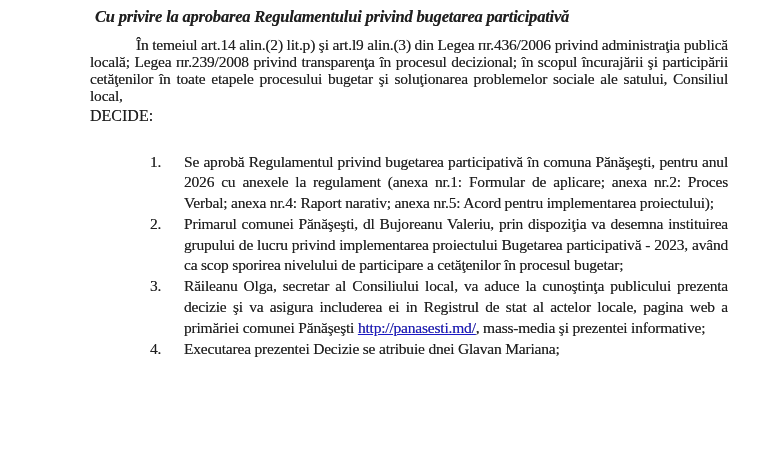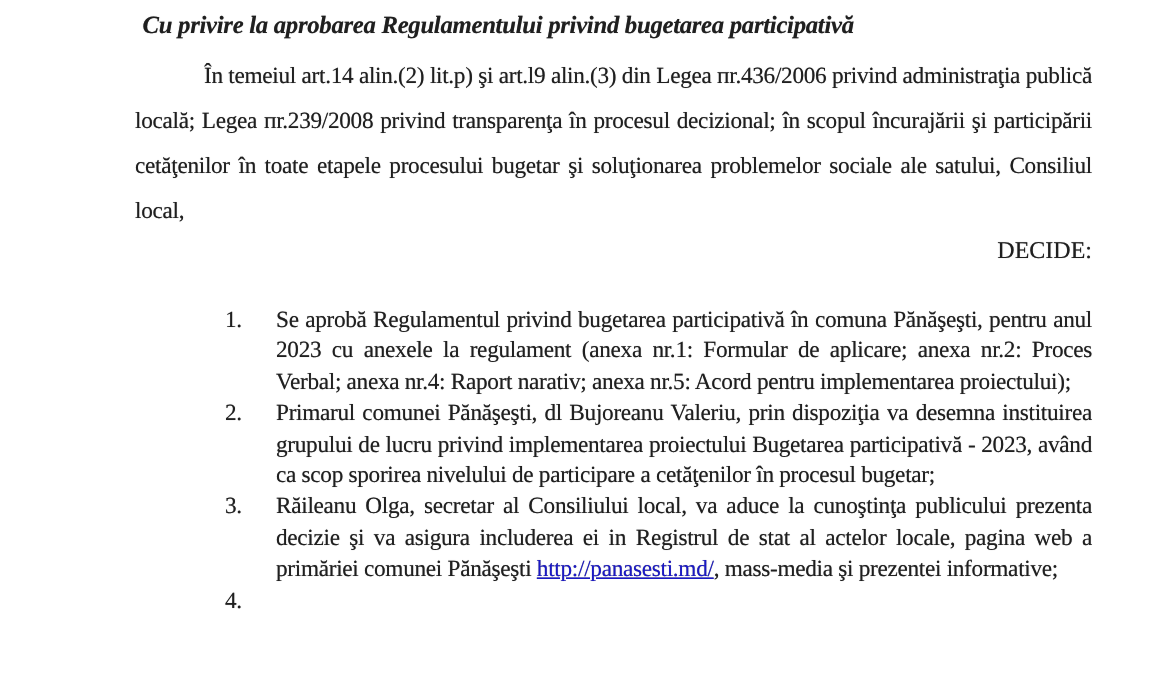--- a/index.html
+++ b/index.html
@@ -32,7 +32,7 @@
     margin: 6px 0 0 0;
     text-align: justify;
     text-indent: 46px;
-    line-height: 30px;
+    line-height: 17px;
   }
   .decide-heading {
     text-align: right;

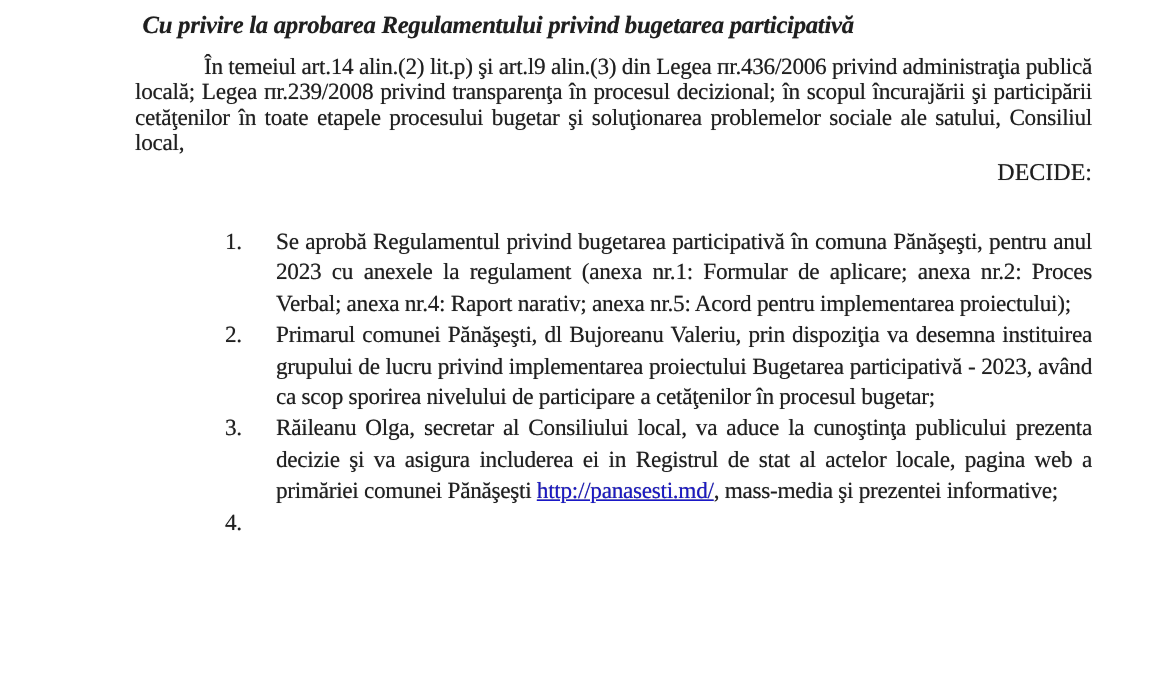--- a/index.html
+++ b/index.html
@@ -35,7 +35,7 @@
     line-height: 17px;
   }
   .decide-heading {
-    text-align: right;
+    text-align: left;
     font-size: 16px;
     line-height: 21.5px;
     margin-top: 1px;

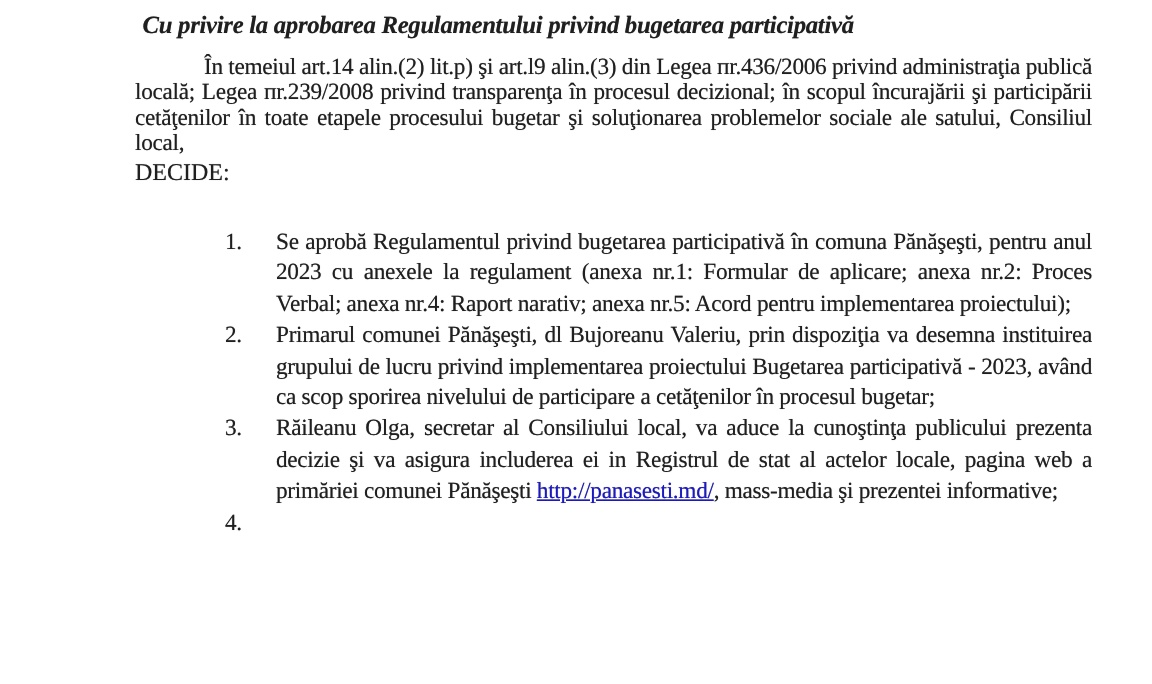--- a/index.html
+++ b/index.html
@@ -79,7 +79,7 @@
 
     <div class="list-item">
       <span class="item-number">1.</span>
-      <span class="item-text">Se aprobă Regulamentul privind bugetarea participativă în comuna Pănăşeşti, pentru anul 2023 cu anexele la regulament (anexa nr.1: Formular de aplicare; anexa nr.2: Proces Verbal; anexa nr.4: Raport narativ; anexa nr.5: Acord pentru implementarea proiectului);</span>
+      <span class="item-text">Se aprobă Regulamentul privind bugetarea participativă în comuna Pănăşeşti, pentru anul 2026 cu anexele la regulament (anexa nr.1: Formular de aplicare; anexa nr.2: Proces Verbal; anexa nr.4: Raport narativ; anexa nr.5: Acord pentru implementarea proiectului);</span>
     </div>
 
     <div class="list-item">

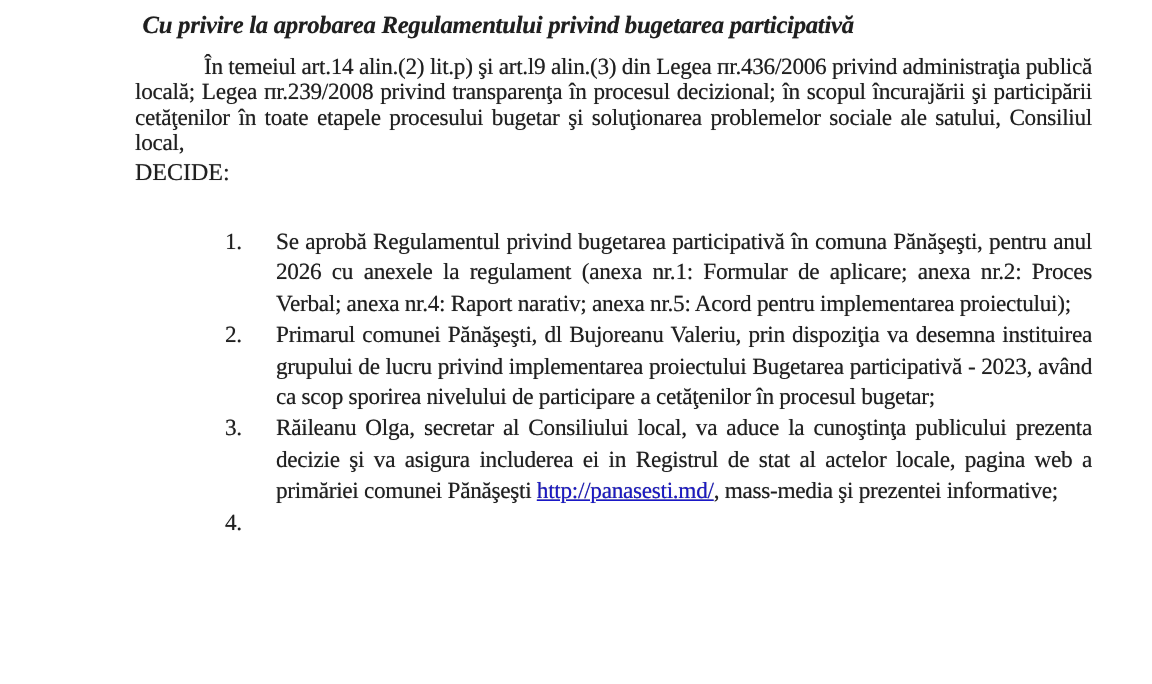--- a/index.html
+++ b/index.html
@@ -94,6 +94,7 @@
 
     <div class="list-item">
       <span class="item-number">4.</span>
+      <span class="item-text">Executarea prezentei Decizie se atribuie  dnei Glavan  Mariana;</span>
     </div>
 
   </div>

